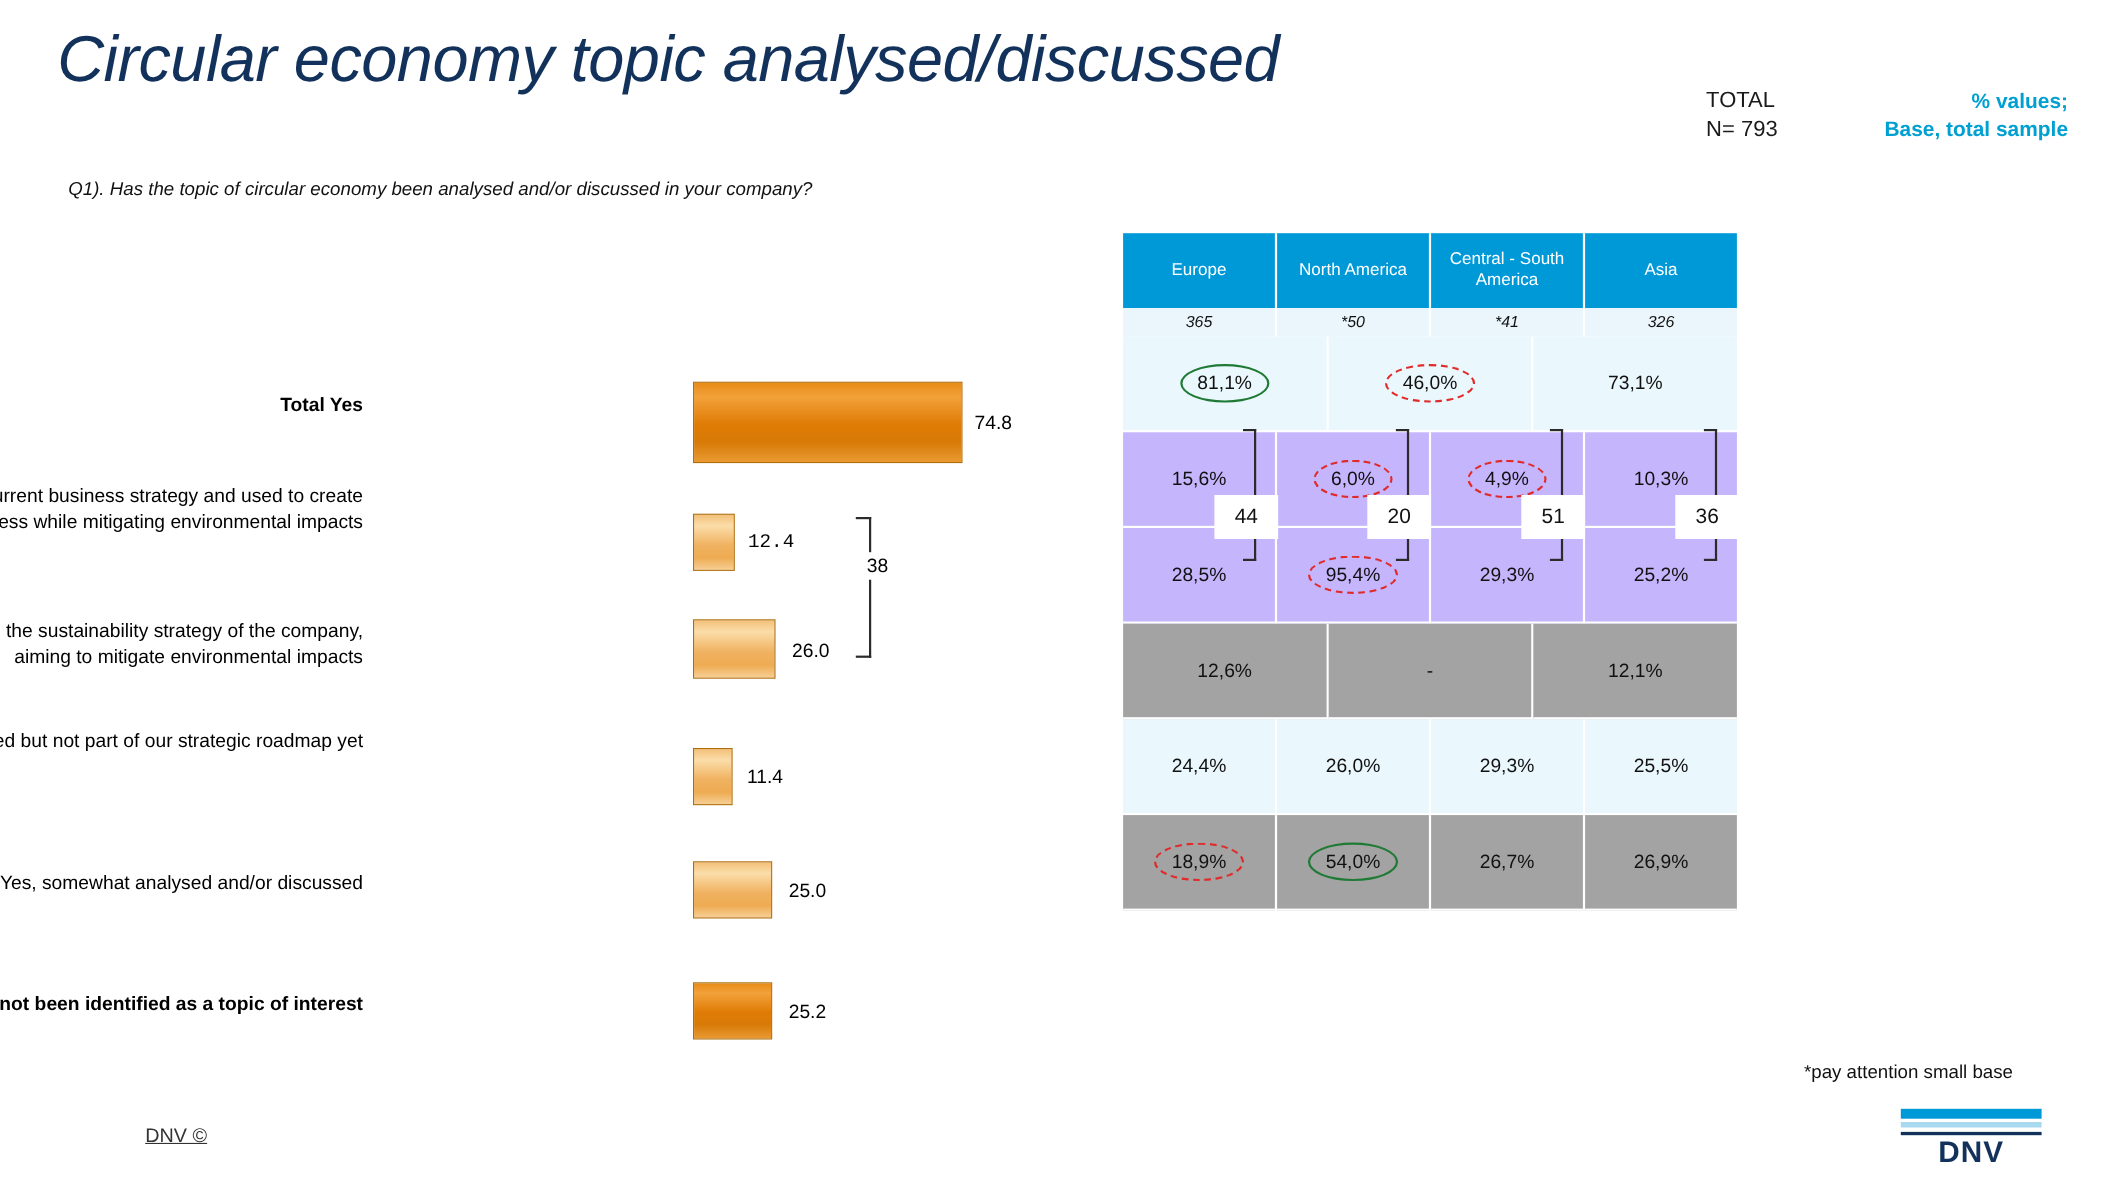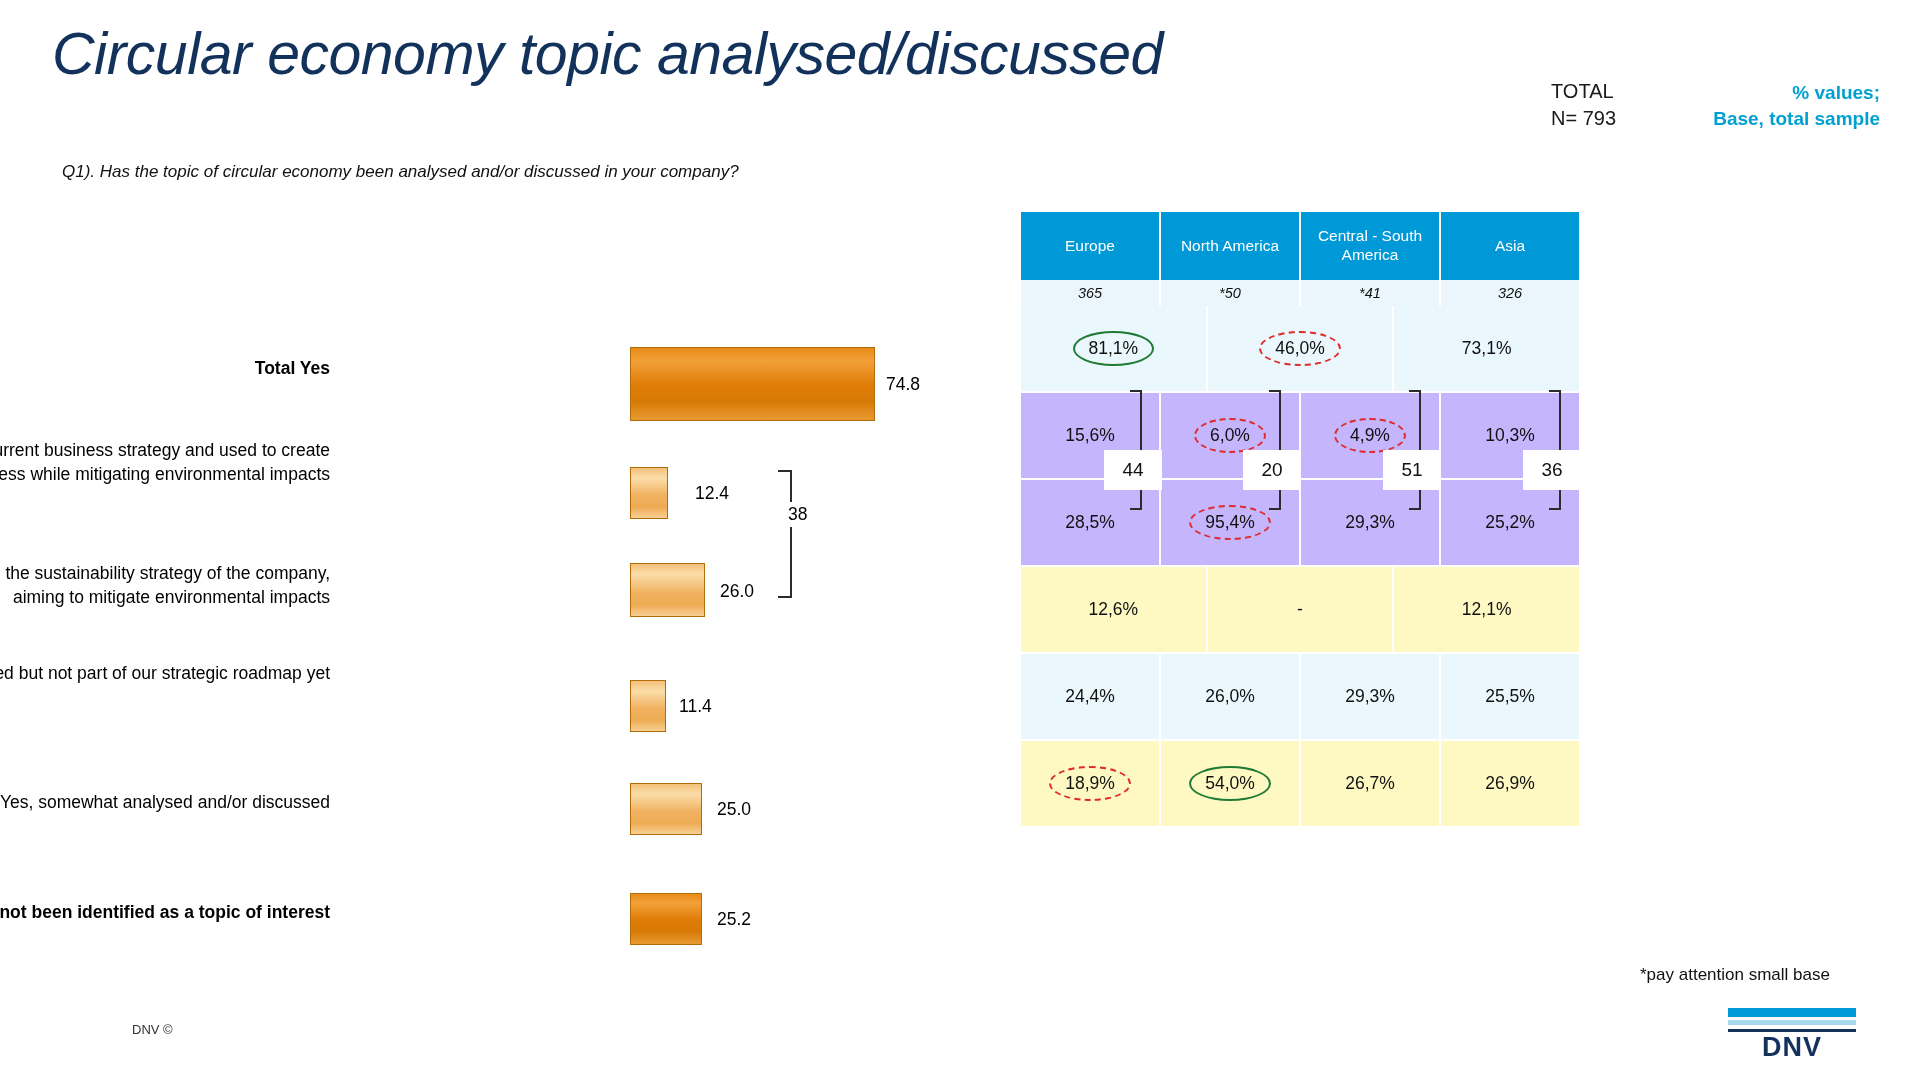--- a/index.html
+++ b/index.html
@@ -274,7 +274,7 @@
     <div class="bar-row" style="top:122px;">
       <div class="bar-label" style="top:-3px;">Yes, it is at the core of our current business strategy and used to create economic value for the business while mitigating environmental impacts</div>
       <div class="bar light" style="top:25px; width:38px; height:52px;"></div>
-      <div class="bar-value" style="left:675px; top:41px;">12.4</div>
+      <div class="bar-value" style="left:660px; top:41px;font-family:Liberation Mono, monospace;">12.4</div>
     </div>
 
     <div class="bar-row" style="top:230px;">

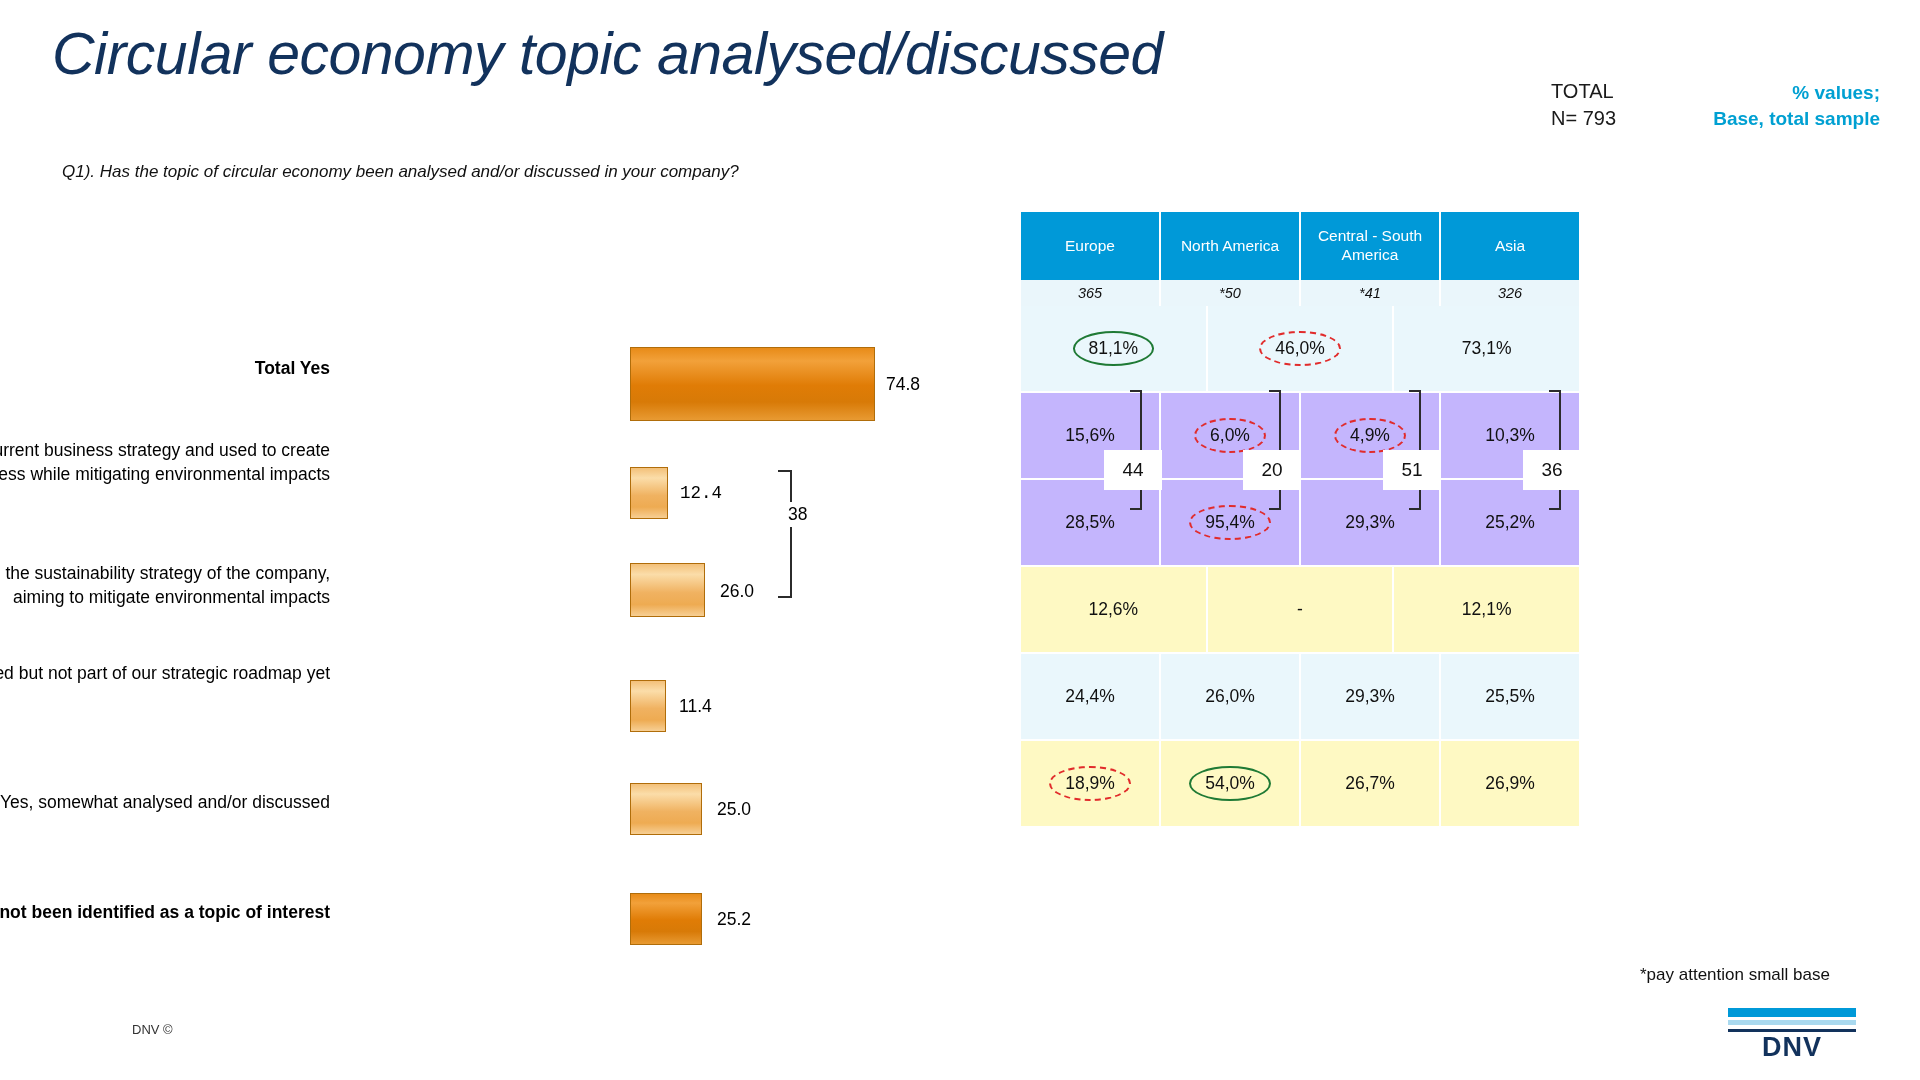--- a/index.html
+++ b/index.html
@@ -176,7 +176,7 @@
   .trow .cell:last-child { border-right: none; }
   .shade-a { background: #c4b5fd; }
   .shade-b { background: #eaf7fc; }
-  .shade-c { background: #fef9c3; }
+  .shade-c { background: #a3a3a3; }
 
   
   .ell {

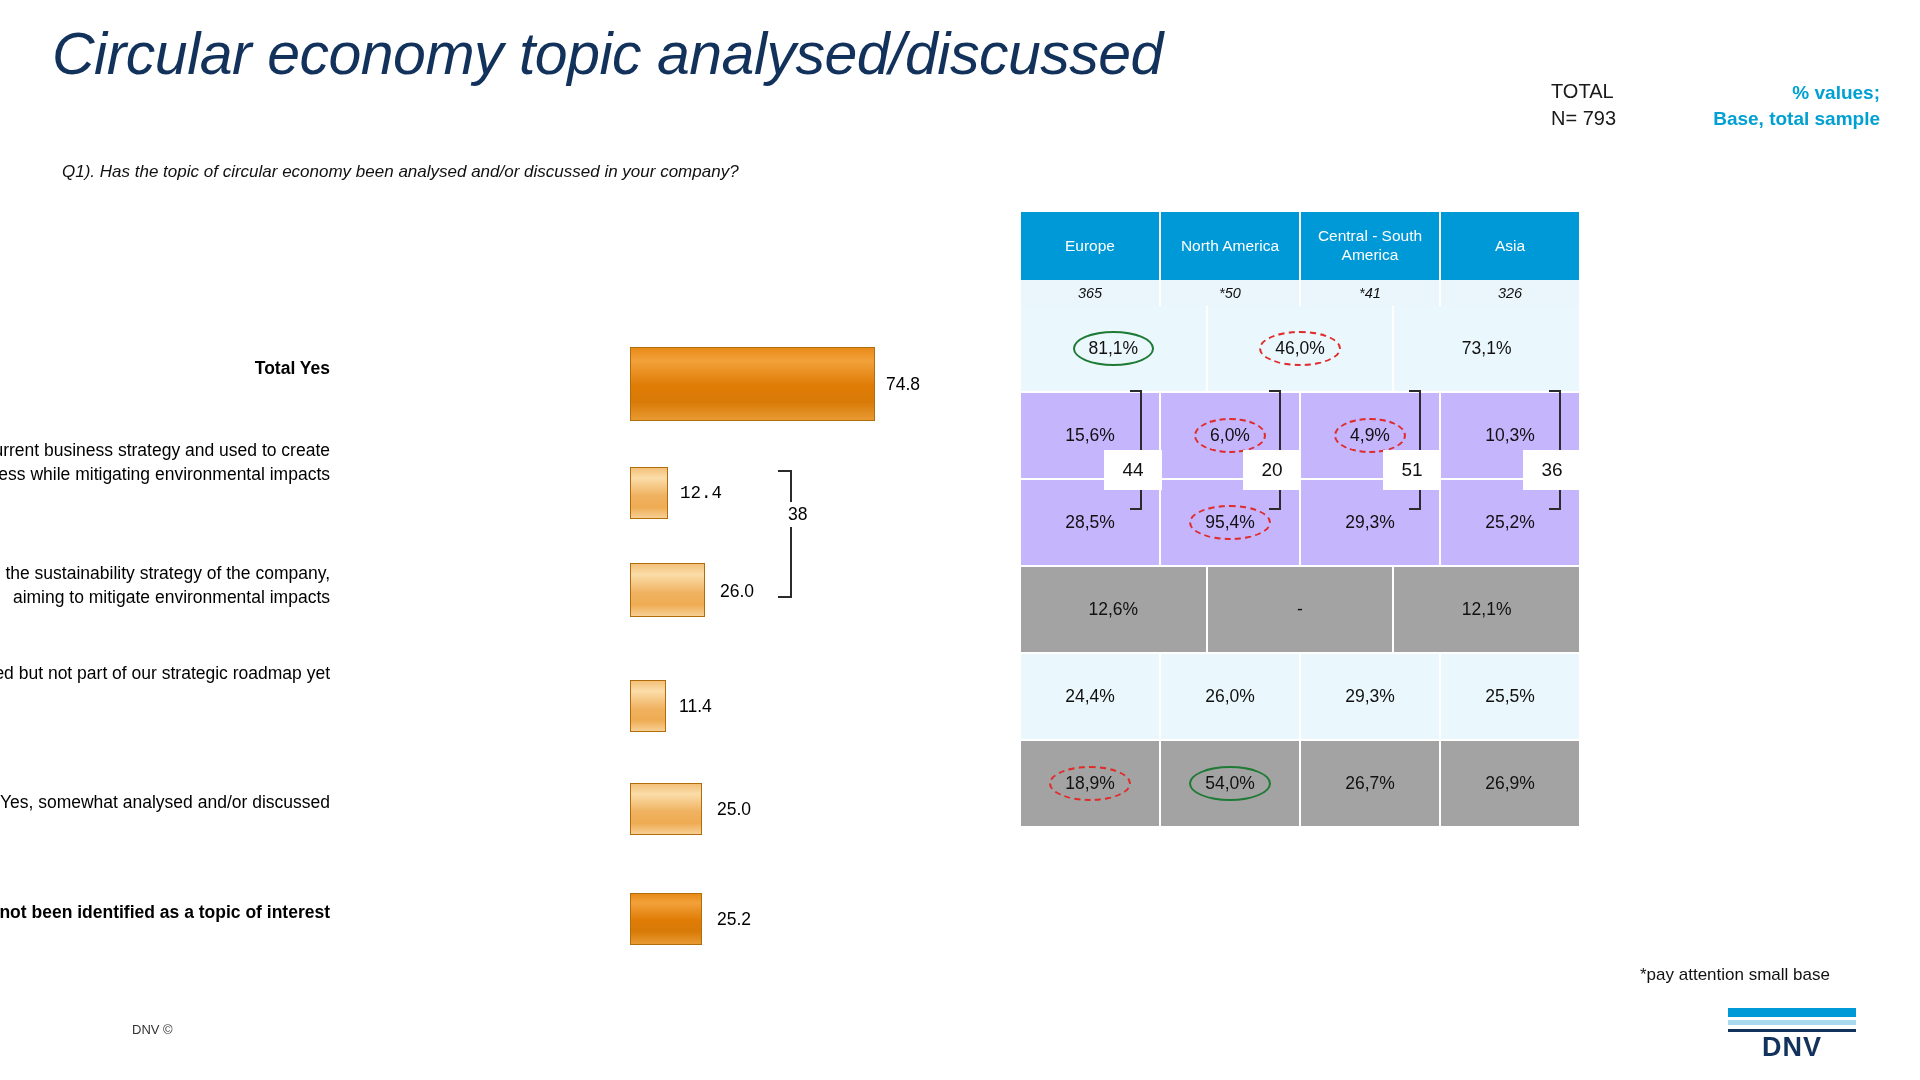--- a/index.html
+++ b/index.html
@@ -228,8 +228,9 @@
     position: absolute;
     left: 132px;
     top: 1022px;
-    font-size: 13px;
+    font-size: 18px;
     color: #333;
+    text-decoration: underline;
   }
   #logo {
     position: absolute;

